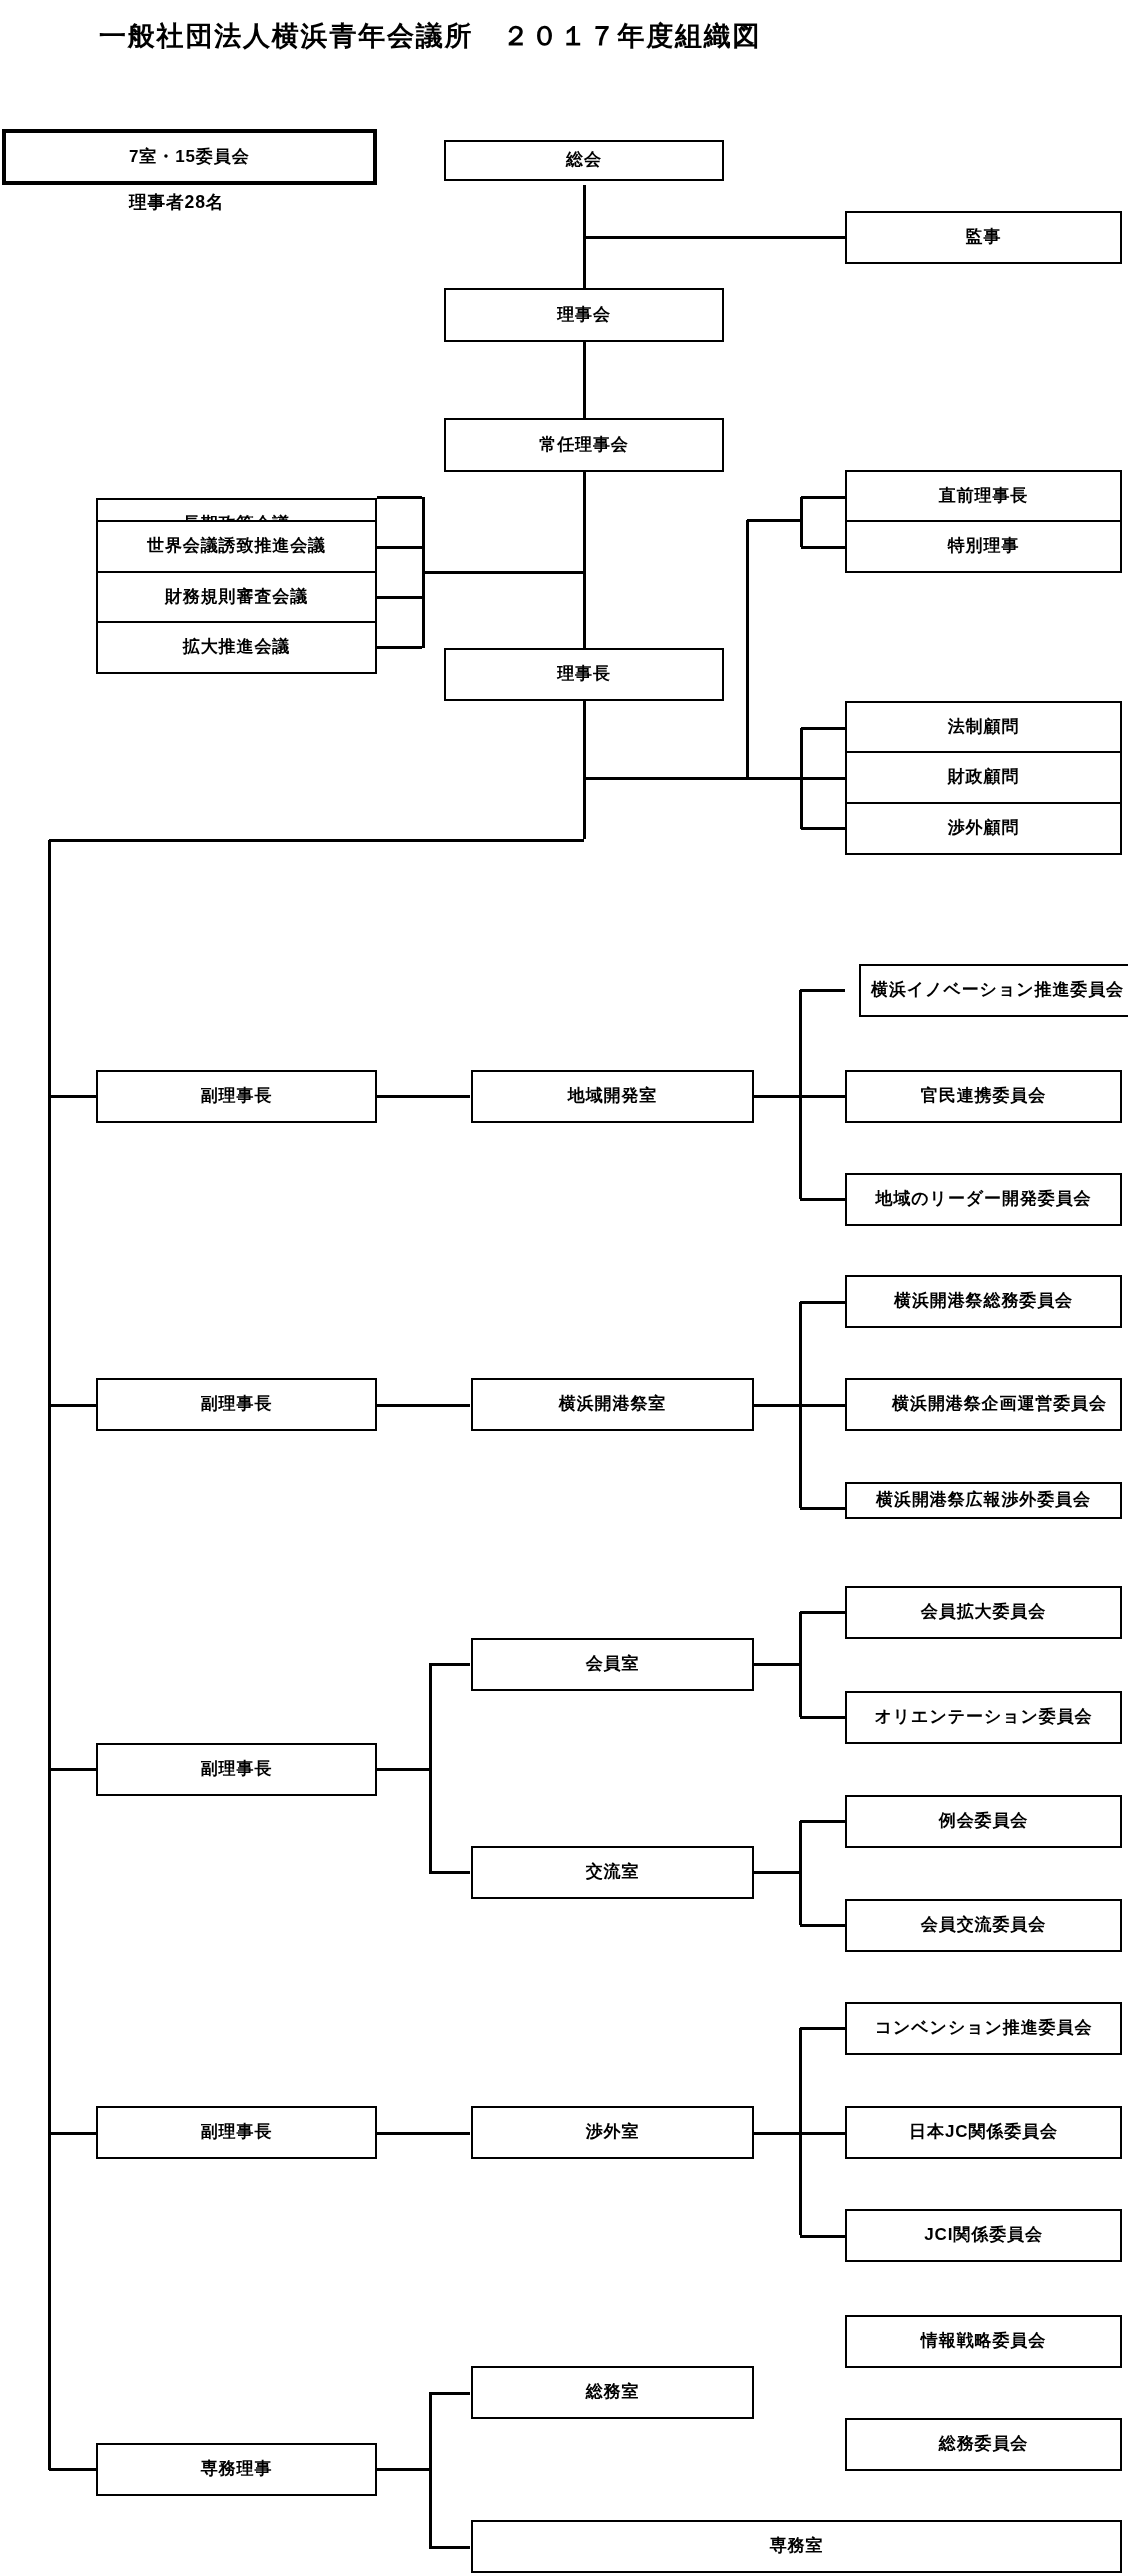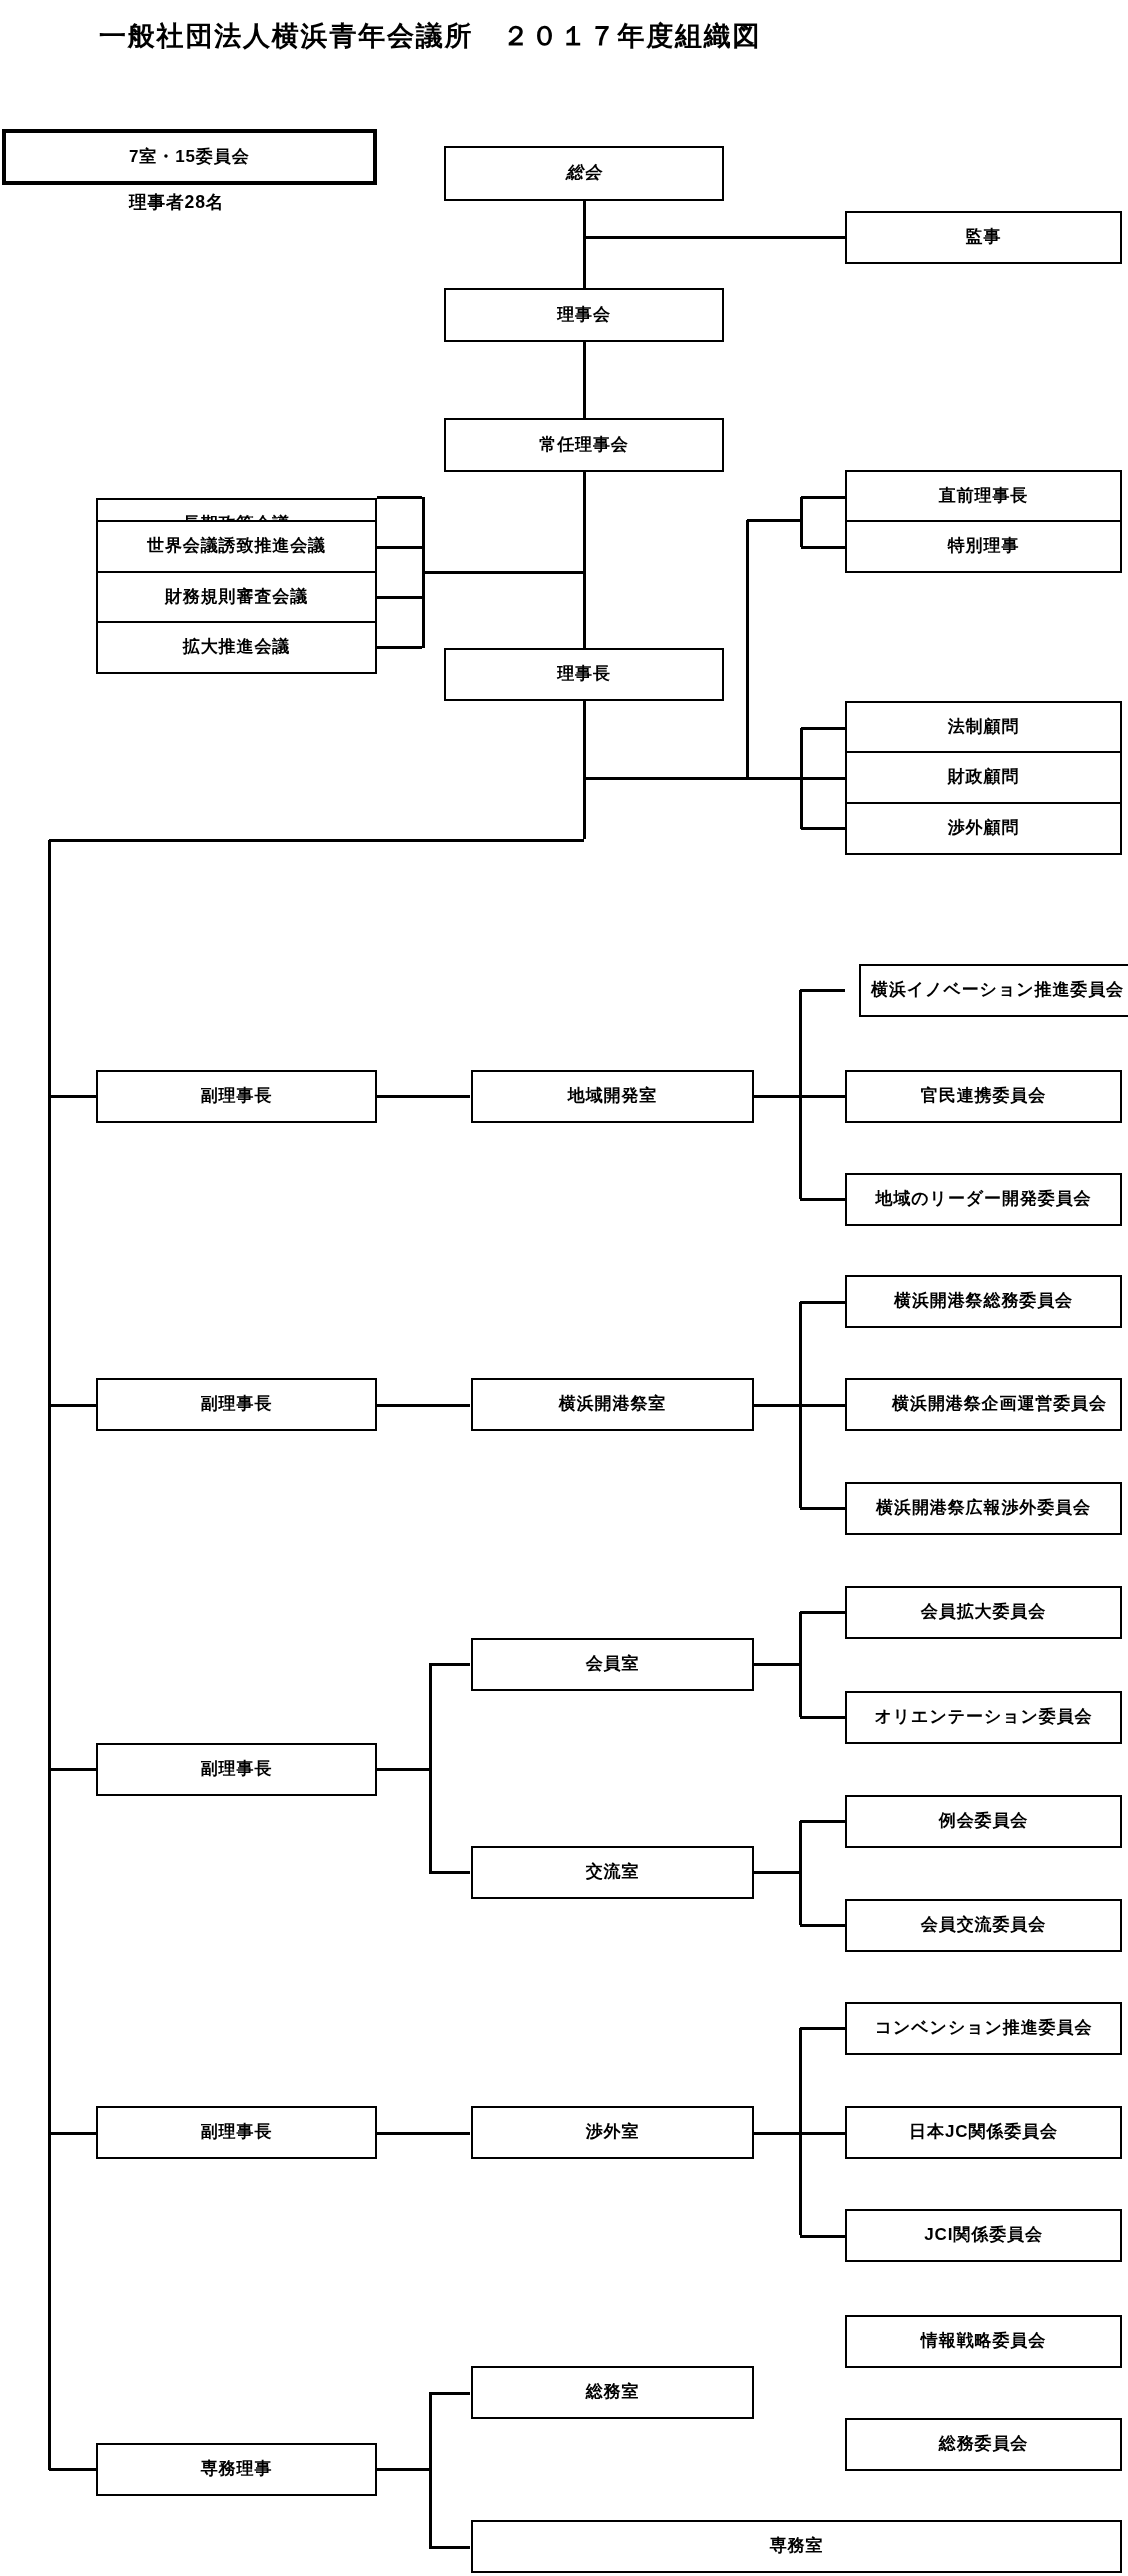--- a/index.html
+++ b/index.html
@@ -80,7 +80,7 @@
     <div class="edge" style="background: rgb(0, 0, 0); left: 429px; top: 2392px; width: 41px; height: 2.6px;"></div>
     <div class="edge" style="background: rgb(0, 0, 0); left: 429px; top: 2546px; width: 41px; height: 2.6px;"></div>
     <div class="node bold" style="left: 1.8px; top: 129px; width: 375px; height: 56px;">7室・15委員会</div>
-    <div class="node" style="left: 444px; top: 146px; width: 280px; height: 55px; font-style: italic;">総会</div>
+    <div class="node" style="left: 444px; top: 140px; width: 280px; height: 41px;">総会</div>
     <div class="node" style="left: 845px; top: 211px; width: 277px; height: 53px;">監事</div>
     <div class="node" style="left: 444px; top: 288px; width: 280px; height: 54px;">理事会</div>
     <div class="node" style="left: 444px; top: 418px; width: 280px; height: 54px;">常任理事会</div>

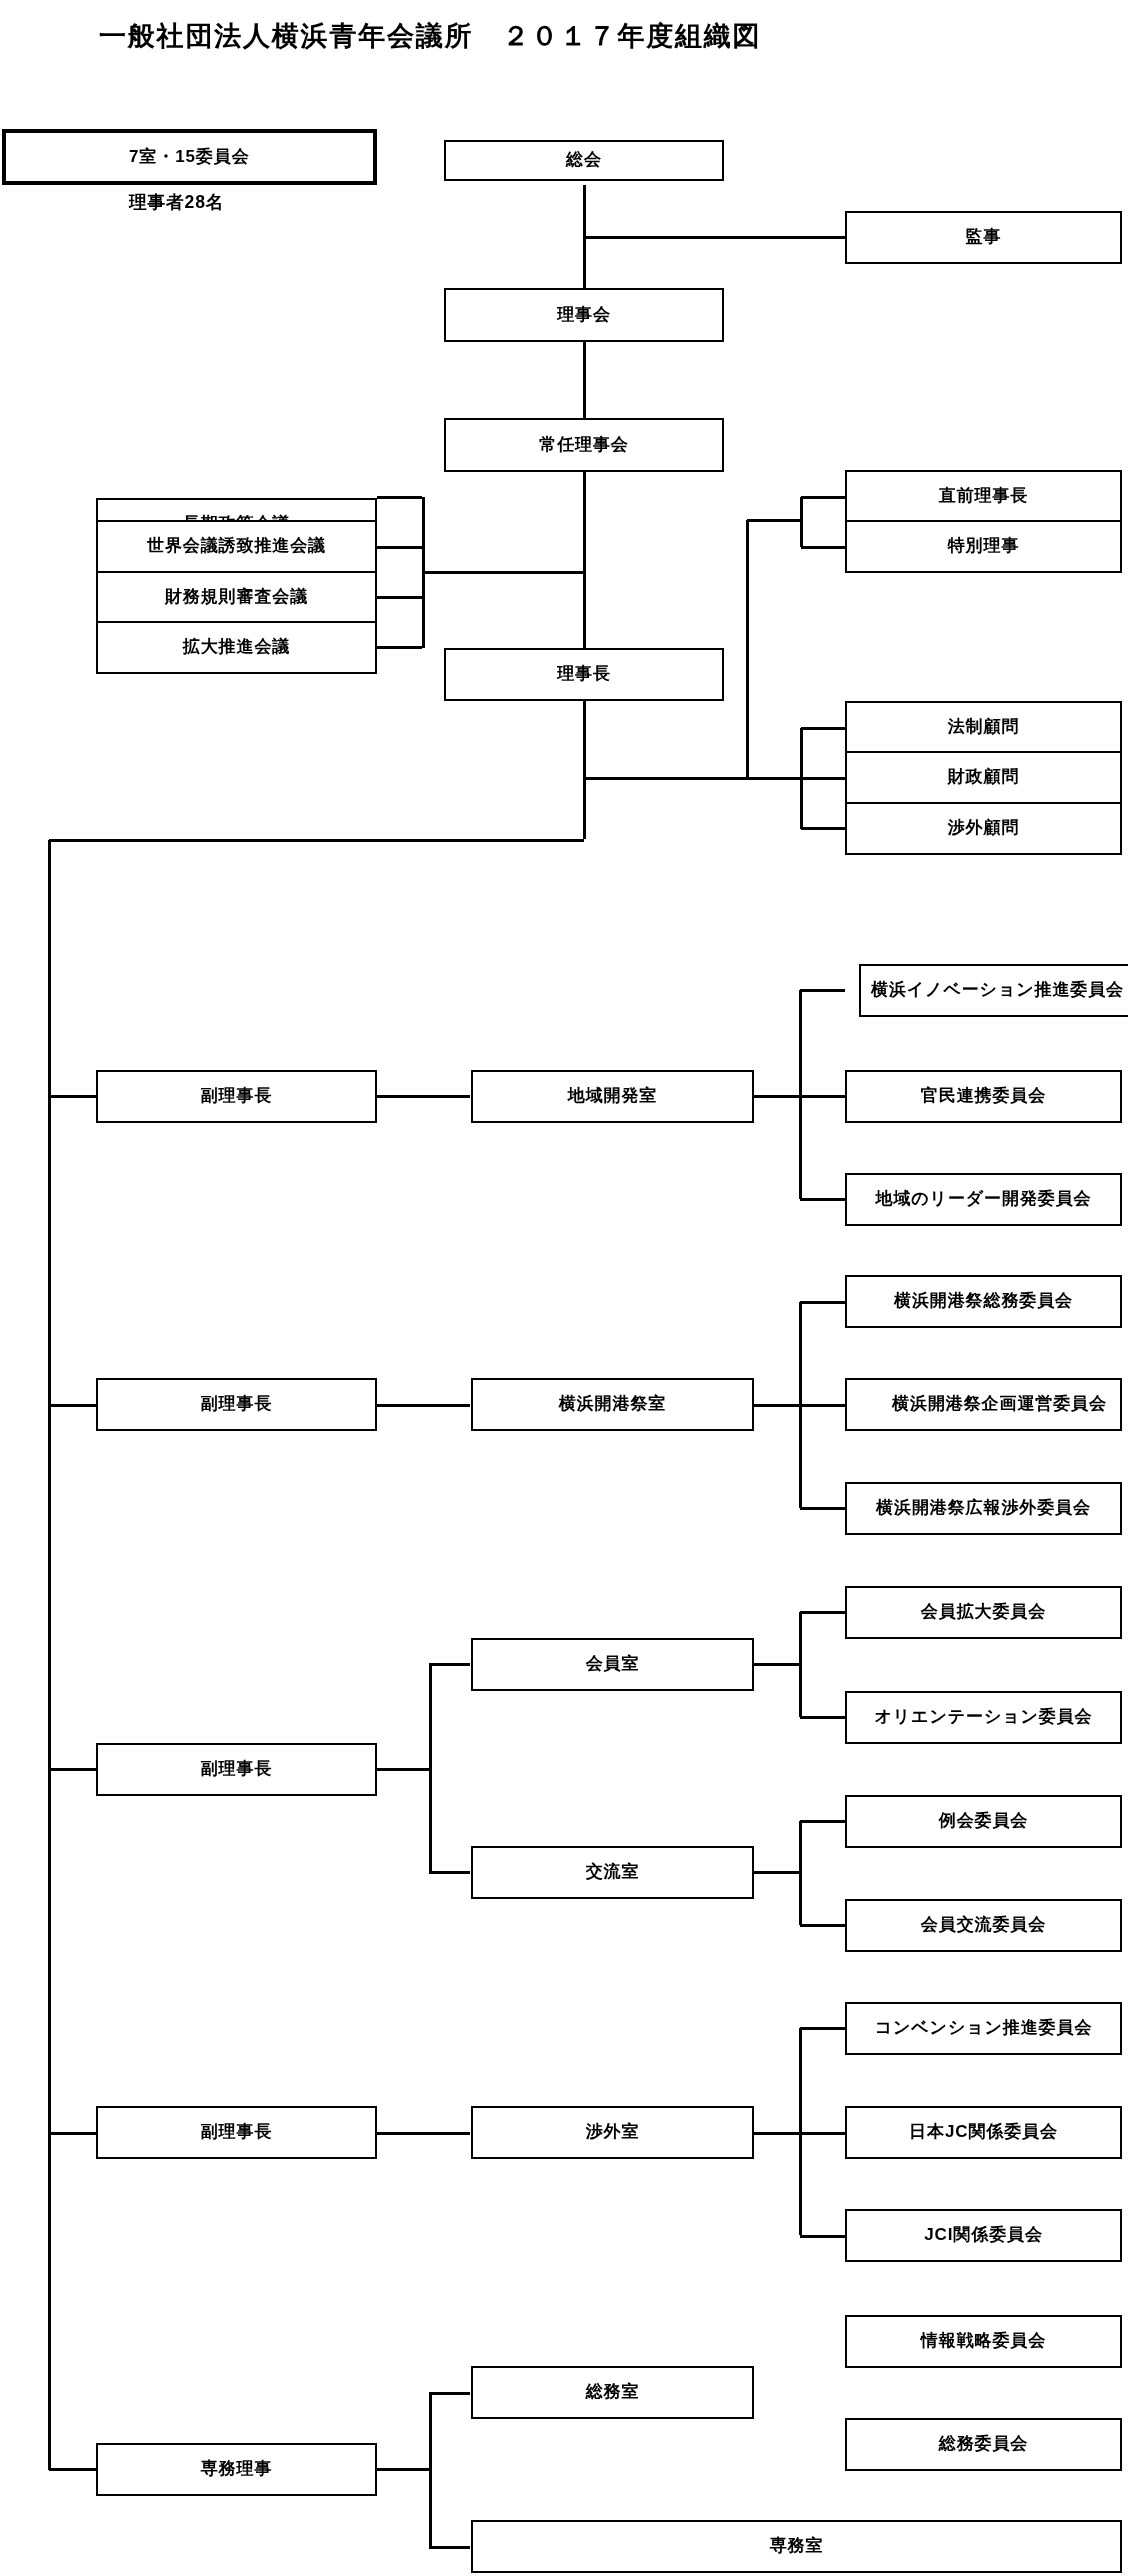--- a/index.html
+++ b/index.html
@@ -103,7 +103,7 @@
     <div class="node" style="left: 471px; top: 1378px; width: 283px; height: 53px;">横浜開港祭室</div>
     <div class="node" style="left: 845px; top: 1275px; width: 277px; height: 53px;">横浜開港祭総務委員会</div>
     <div class="node" style="left: 845px; top: 1378px; width: 277px; height: 53px; padding-left: 32px;">横浜開港祭企画運営委員会</div>
-    <div class="node" style="left: 845px; top: 1482px; width: 277px; height: 53px;">横浜開港祭広報渉外委員会</div>
+    <div class="node" style="left: 845px; top: 1482px; width: 277px; height: 37px;">横浜開港祭広報渉外委員会</div>
     <div class="node" style="left: 96px; top: 1743px; width: 281px; height: 53px;">副理事長</div>
     <div class="node" style="left: 471px; top: 1638px; width: 283px; height: 53px;">会員室</div>
     <div class="node" style="left: 845px; top: 1586px; width: 277px; height: 53px;">会員拡大委員会</div>

